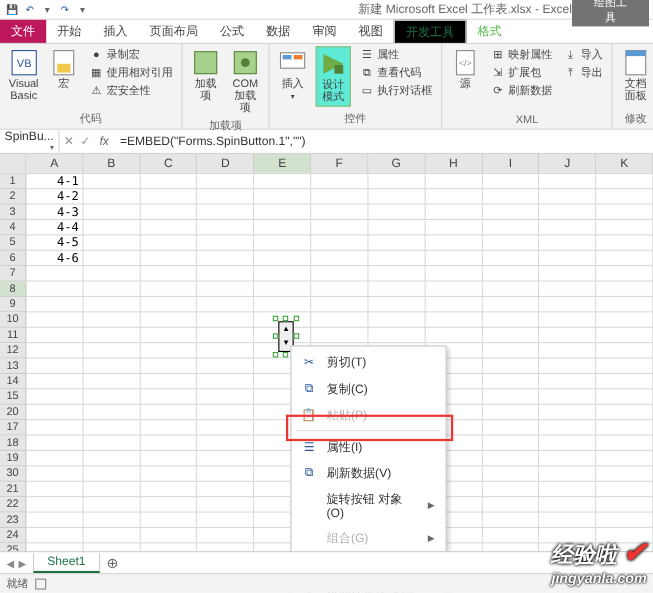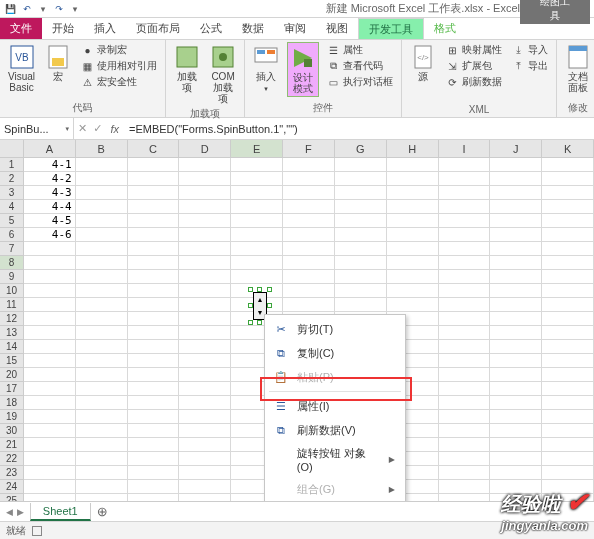--- a/index.html
+++ b/index.html
@@ -20,7 +20,7 @@
 .tabs { height: 22px; background: #fff; display: flex; align-items: stretch; border-bottom: 1px solid #d4d4d4; }
 .tab { padding: 3px 10px; color: #444; cursor: pointer; font-size: 11px; }
 .tab.file { background: #be185d; color: #fff; }
-.tab.active { background: #86efac; color: #217346; border: 1px solid #d4d4d4; border-bottom: none; }
+.tab.active { background: #000000; color: #217346; border: 1px solid #d4d4d4; border-bottom: none; }
 .tab.fmt { color:#54b948; }
 
 

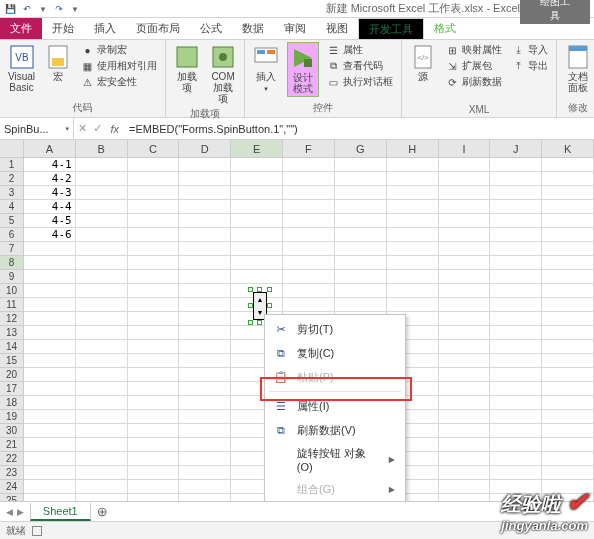--- a/index.html
+++ b/index.html
@@ -34,7 +34,7 @@
 .small-list { display: flex; flex-direction: column; gap: 0px; }
 .small-item { display: flex; align-items: center; gap: 3px; font-size: 10px; color: #444; padding: 1px 2px; cursor:pointer; white-space:nowrap; }
 .small-item .si { width: 13px; height: 13px; display:inline-flex; align-items:center; justify-content:center; }
-.design-active { background: #f0abfc; border:1px solid #8fbc72; }
+.design-active { background: #5eead4; border:1px solid #8fbc72; }
 
 
 .formula-bar { height: 22px; border-bottom: 1px solid #d4d4d4; display: flex; align-items: center; background:#fff; }

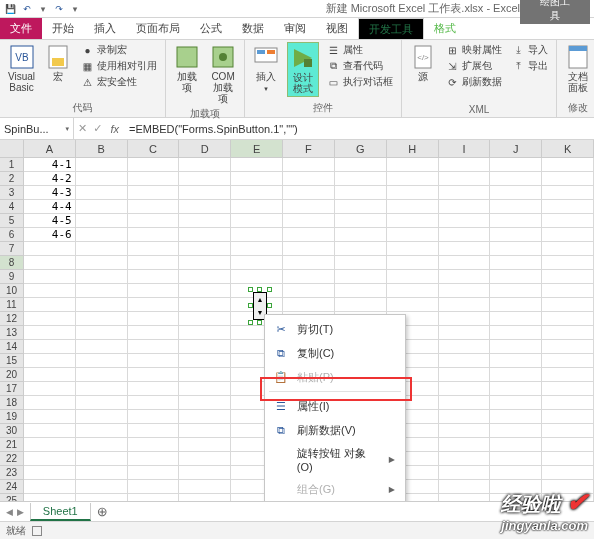--- a/index.html
+++ b/index.html
@@ -38,7 +38,7 @@
 
 
 .formula-bar { height: 22px; border-bottom: 1px solid #d4d4d4; display: flex; align-items: center; background:#fff; }
-.namebox { width: 74px; border-right: 1px solid #d4d4d4; height: 100%; display: flex; align-items: center; padding: 0 4px; font-size: 11px; color:#333; }
+.namebox { width: 54px; border-right: 1px solid #d4d4d4; height: 100%; display: flex; align-items: center; padding: 0 4px; font-size: 11px; color:#333;flex-direction:column; }
 .namebox .nbdd { margin-left:auto; color:#666; font-size:7px; }
 .fx-btns { display: flex; align-items: center; padding: 0 4px; gap: 6px; color:#999; }
 .fx-btns span { cursor:pointer; }

